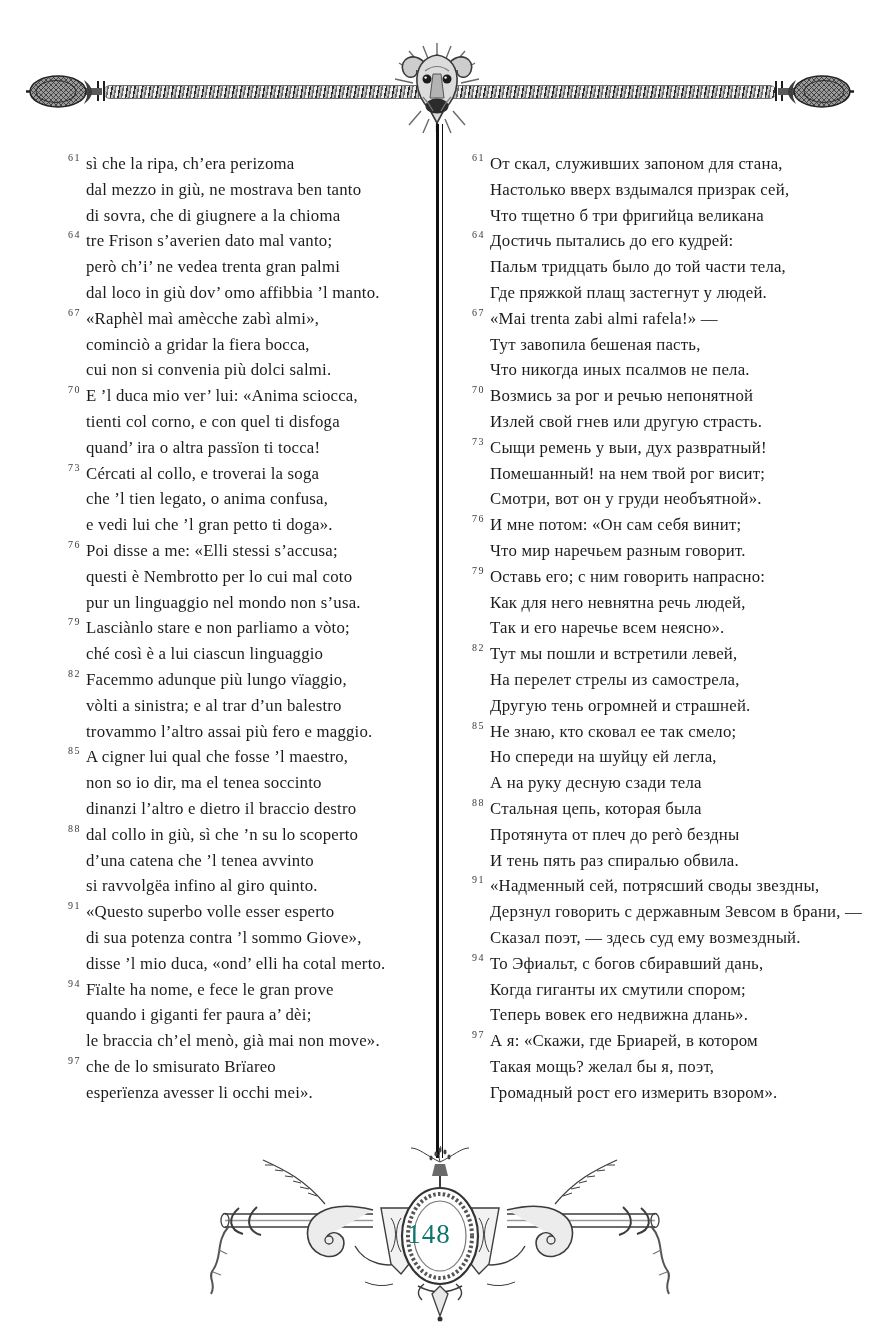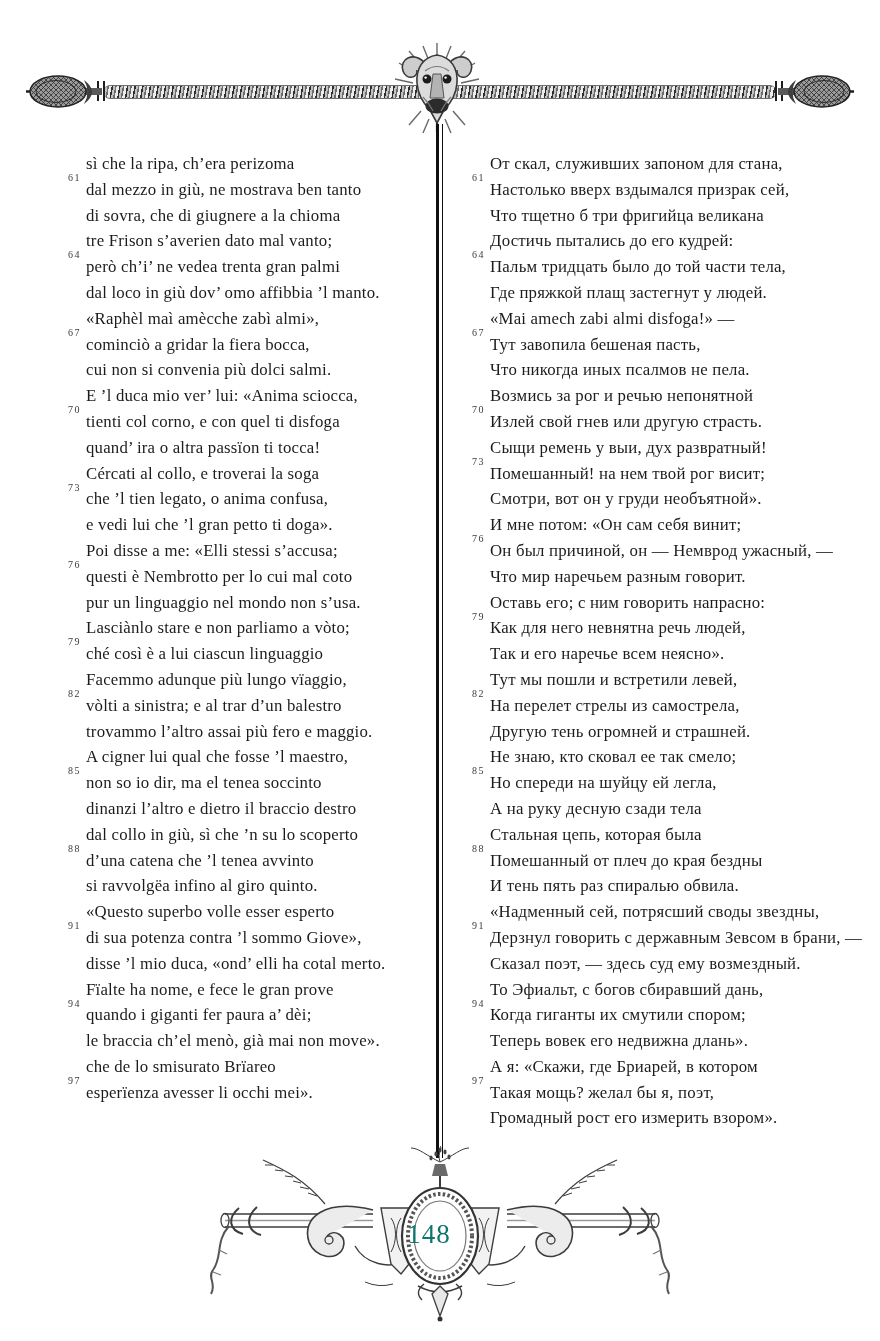--- a/index.html
+++ b/index.html
@@ -28,7 +28,7 @@
   .col-right{left:490px;width:378px;}
   .tercet{position:relative;}
   .lnum{position:absolute;left:-33px;top:1px;width:28px;text-align:right;
-        font-size:10px;letter-spacing:1.5px;color:#3a3a3a;margin-top:20px;}
+        font-size:10px;letter-spacing:1.5px;color:#3a3a3a;}
   .vline{margin:0;font-size:16.8px;line-height:25.8px;letter-spacing:0.2px;
          white-space:nowrap;color:#1c1c1c;}
 

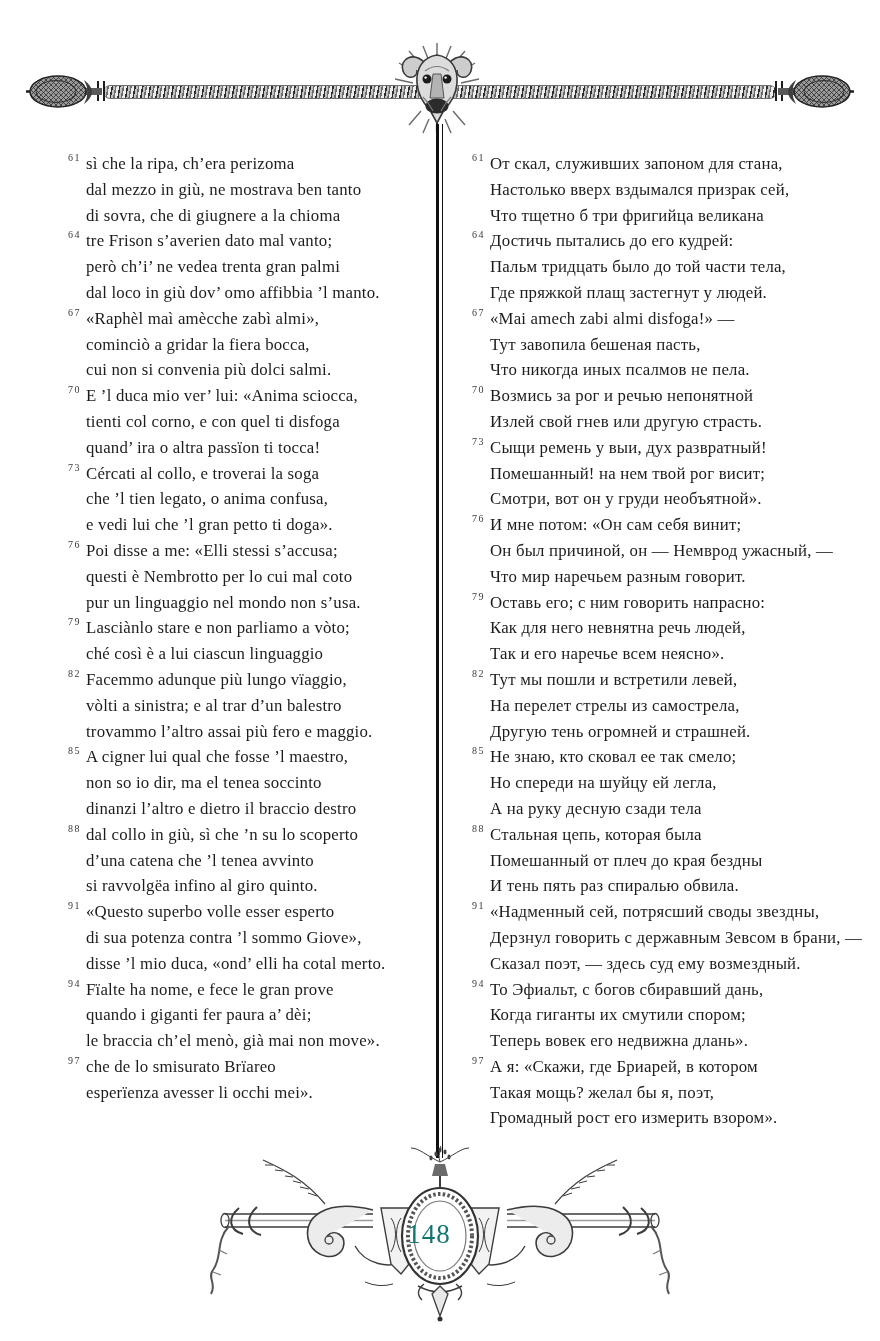--- a/index.html
+++ b/index.html
@@ -207,7 +207,7 @@
 
       <div class="tercet">
         <span class="lnum">67</span>
-        <p class="vline">«Mai amech zabi almi disfoga!» —</p>
+        <p class="vline">«Mai trenta zabi almi rafela!» —</p>
         <p class="vline">Тут завопила бешеная пасть,</p>
         <p class="vline">Что никогда иных псалмов не пела.</p>
       </div>

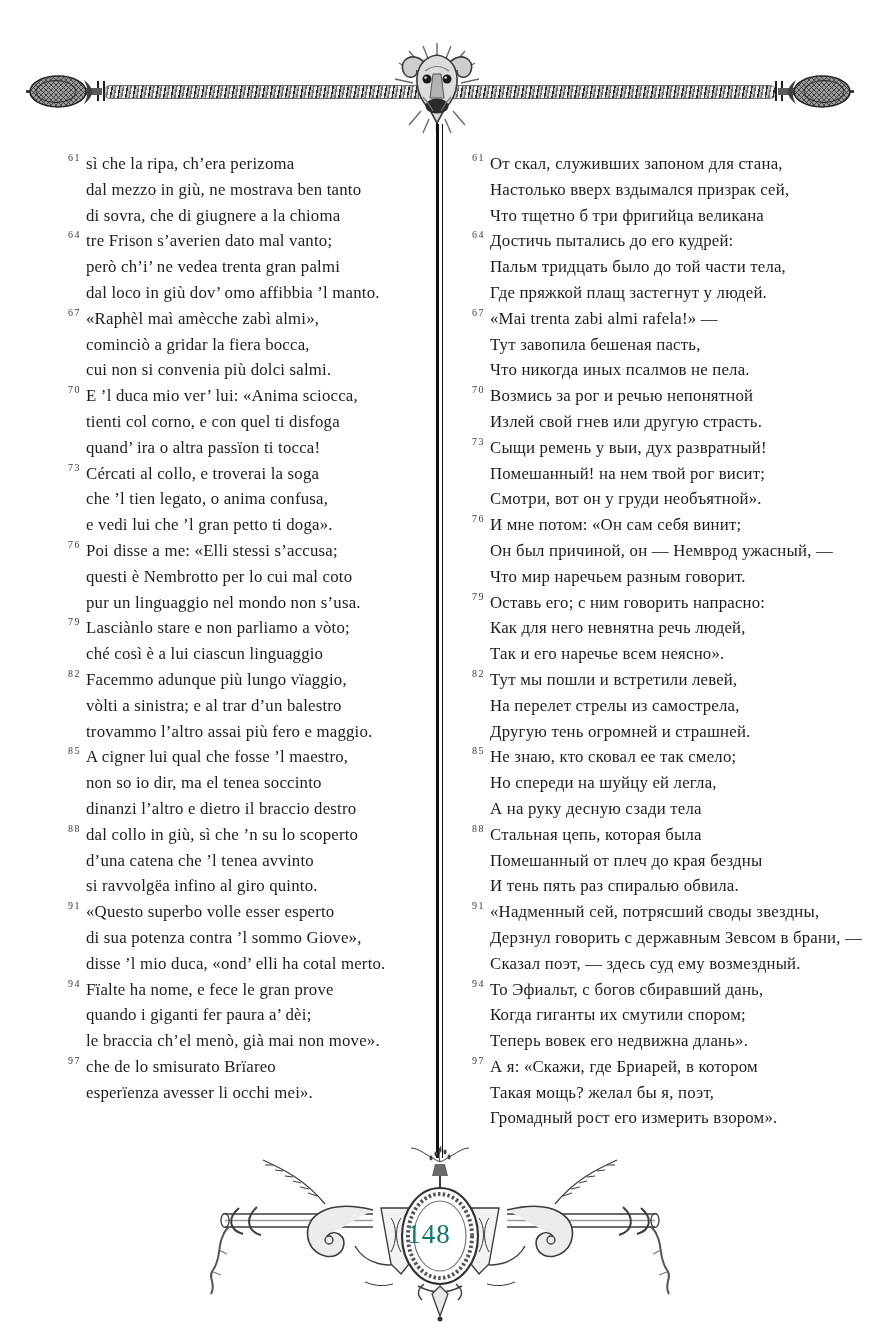--- a/index.html
+++ b/index.html
@@ -228,7 +228,6 @@
       <div class="tercet">
         <span class="lnum">76</span>
         <p class="vline">И мне потом: «Он сам себя винит;</p>
-        <p class="vline">Он был причиной, он — Немврод ужасный, —</p>
         <p class="vline">Что мир наречьем разным говорит.</p>
       </div>
 

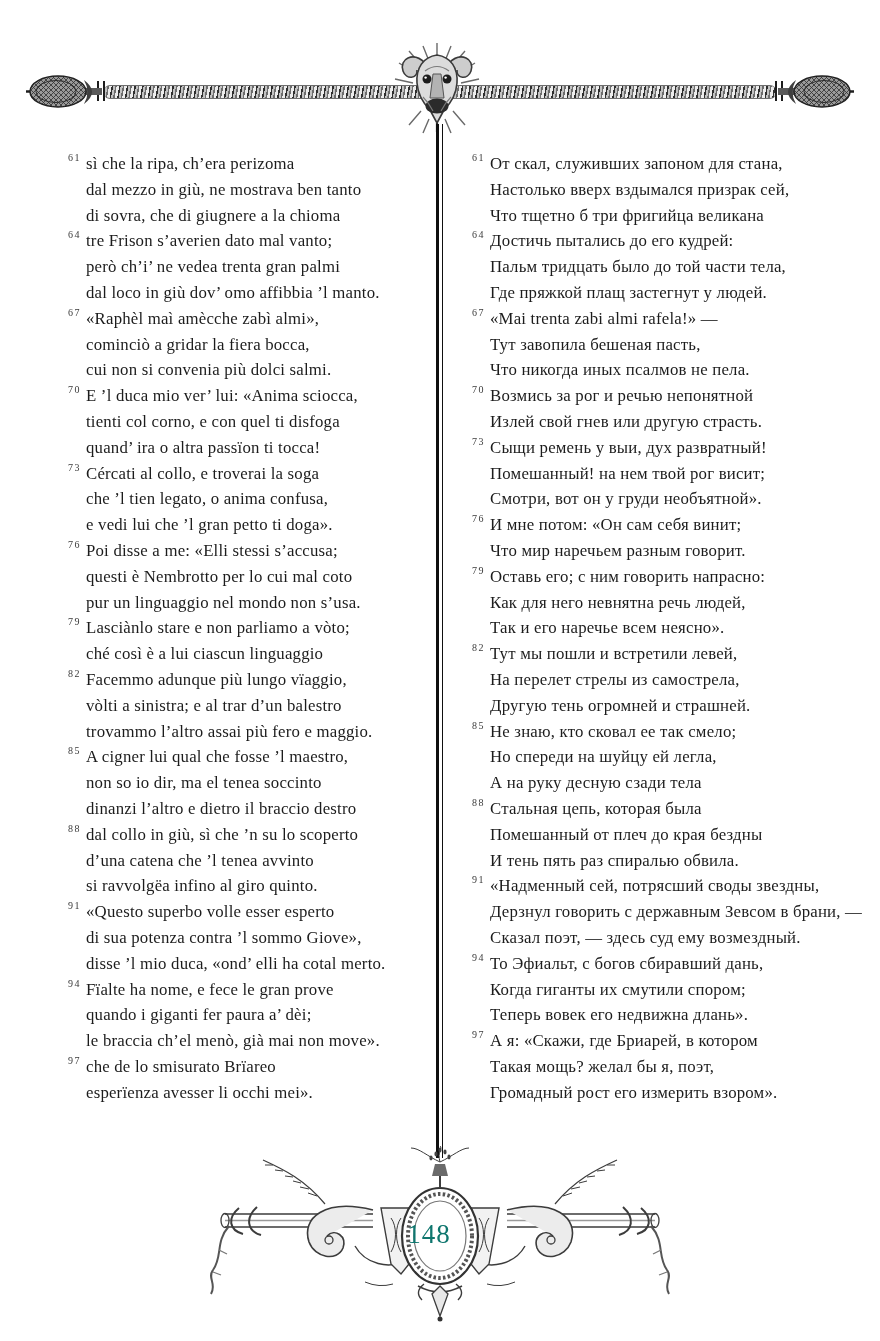--- a/index.html
+++ b/index.html
@@ -255,7 +255,7 @@
       <div class="tercet">
         <span class="lnum">88</span>
         <p class="vline">Стальная цепь, которая была</p>
-        <p class="vline">Помешанный от плеч до края бездны</p>
+        <p class="vline">Протянута от плеч до però бездны</p>
         <p class="vline">И тень пять раз спиралью обвила.</p>
       </div>
 

